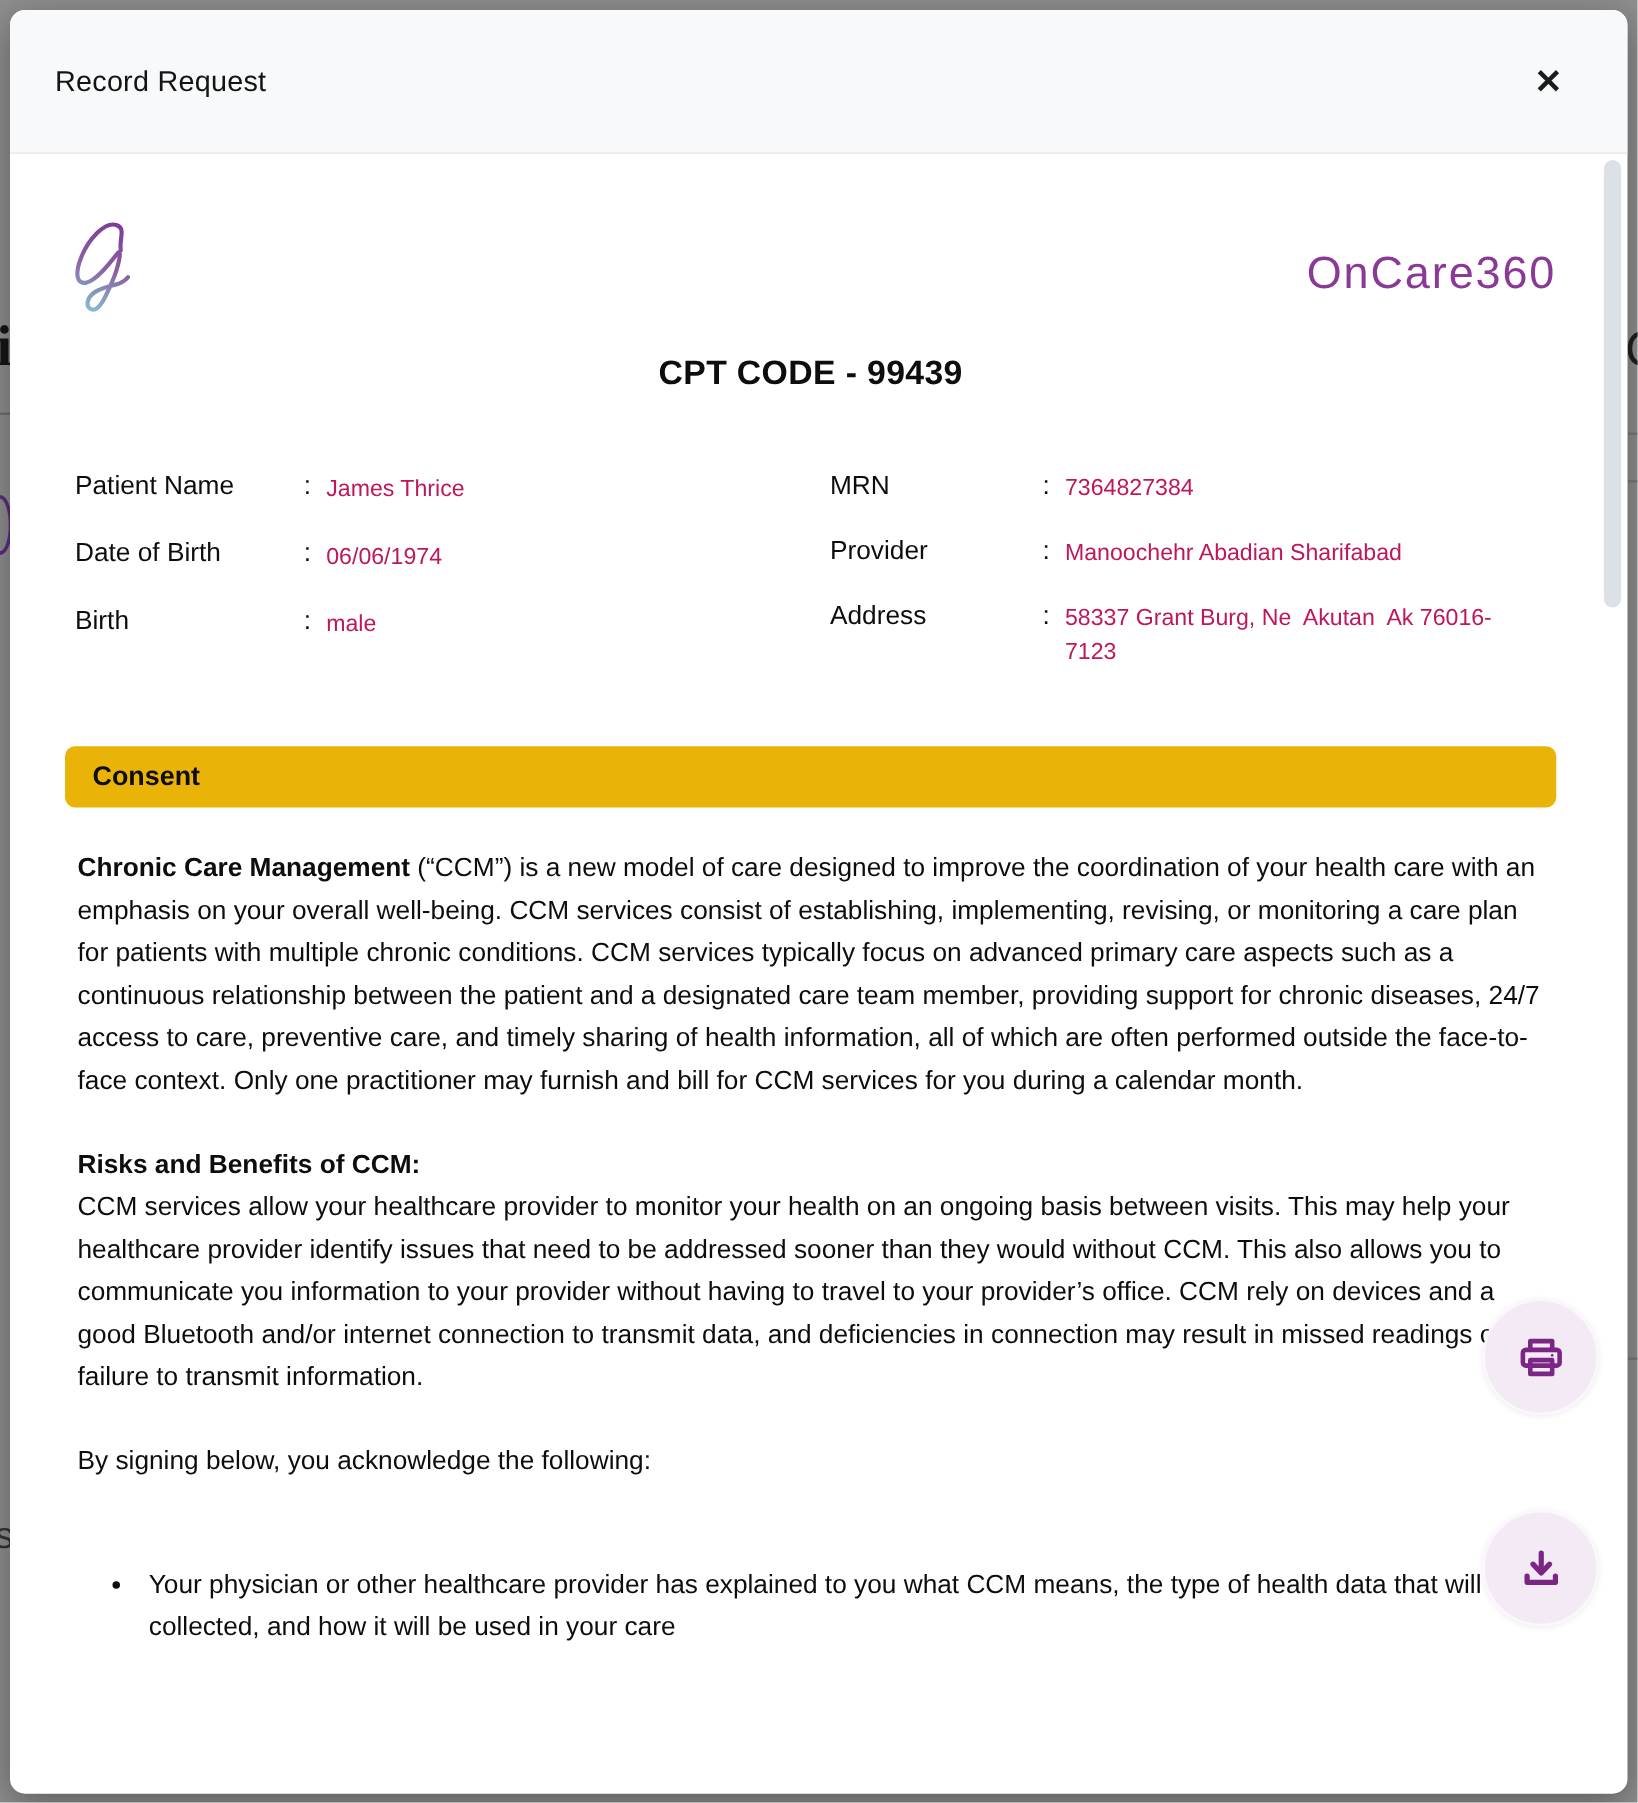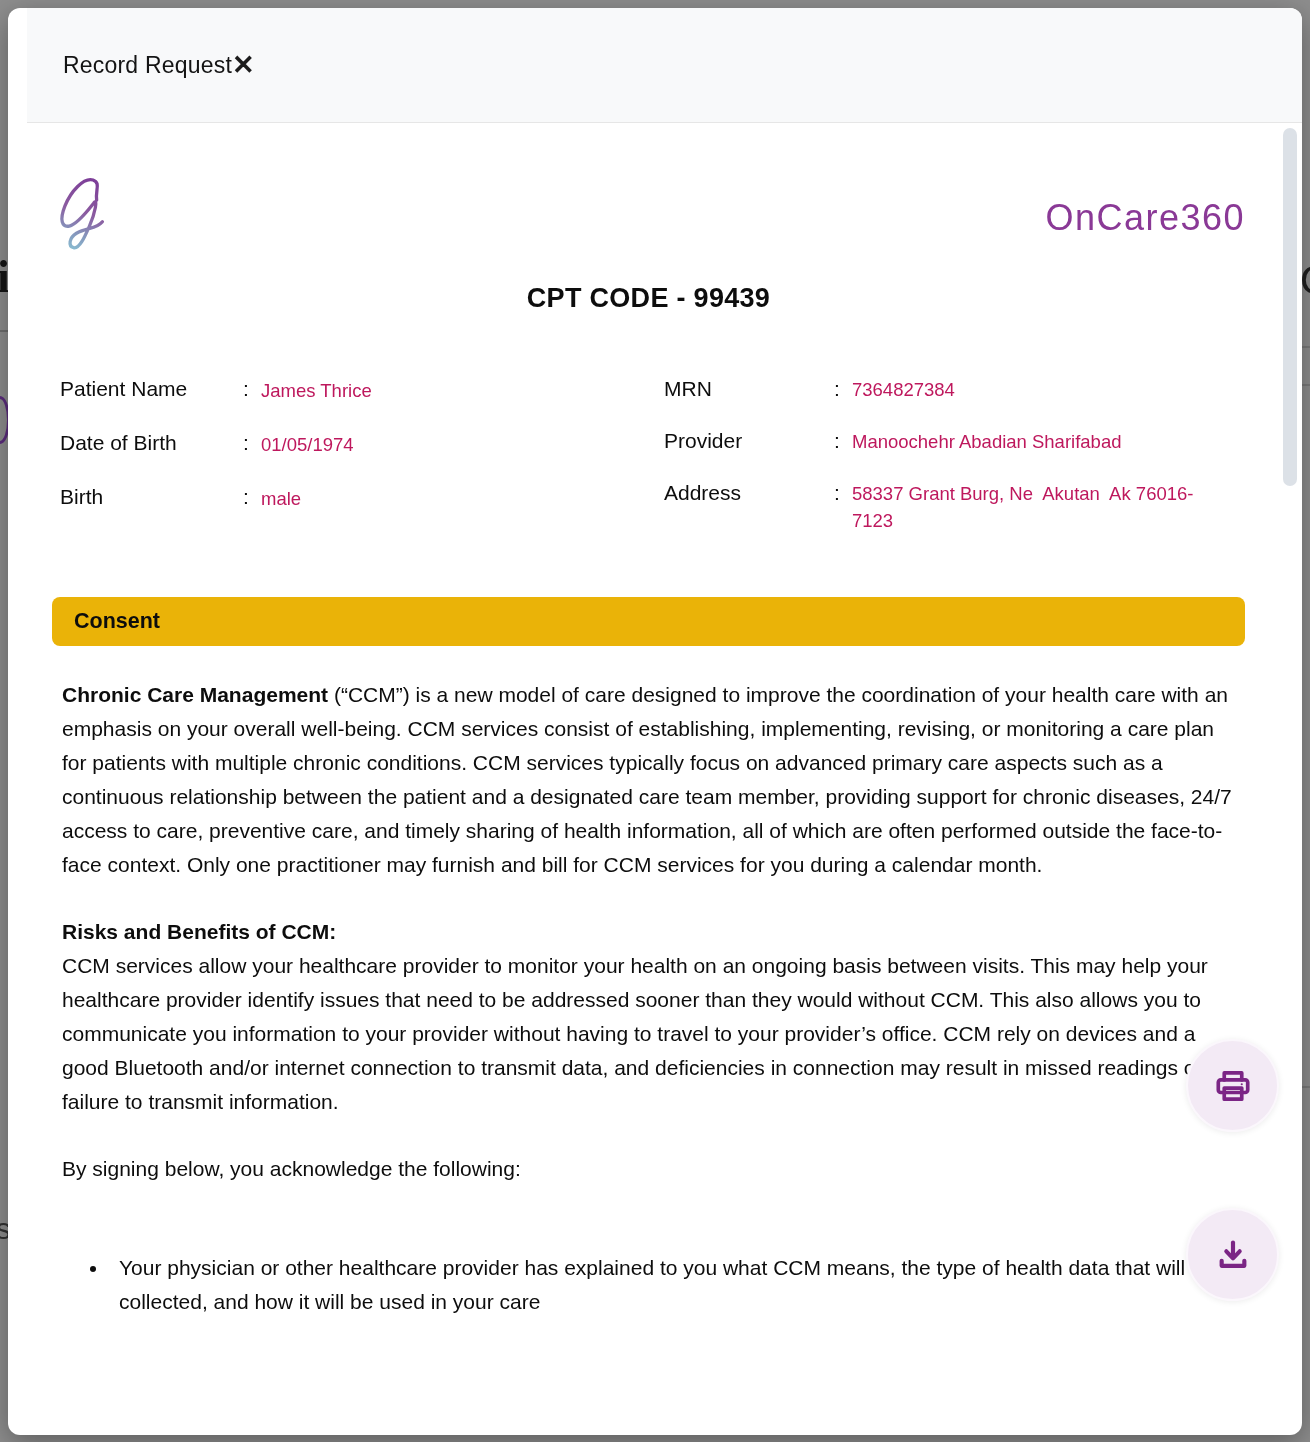--- a/index.html
+++ b/index.html
@@ -41,9 +41,8 @@
     flex: 0 0 115px;
     background: #f8f9fa;
     border-bottom: 1px solid #e6e6e6;
-    display: flex; align-items: center; 
+    display: flex; align-items: center; justify-content: space-between;
     padding: 0 52px 0 36px;
-    margin-left: 19px;
   }
   .modal-title { font-size: 23px; font-weight: 500; color: #141414; letter-spacing: .2px; }
   .close-btn {

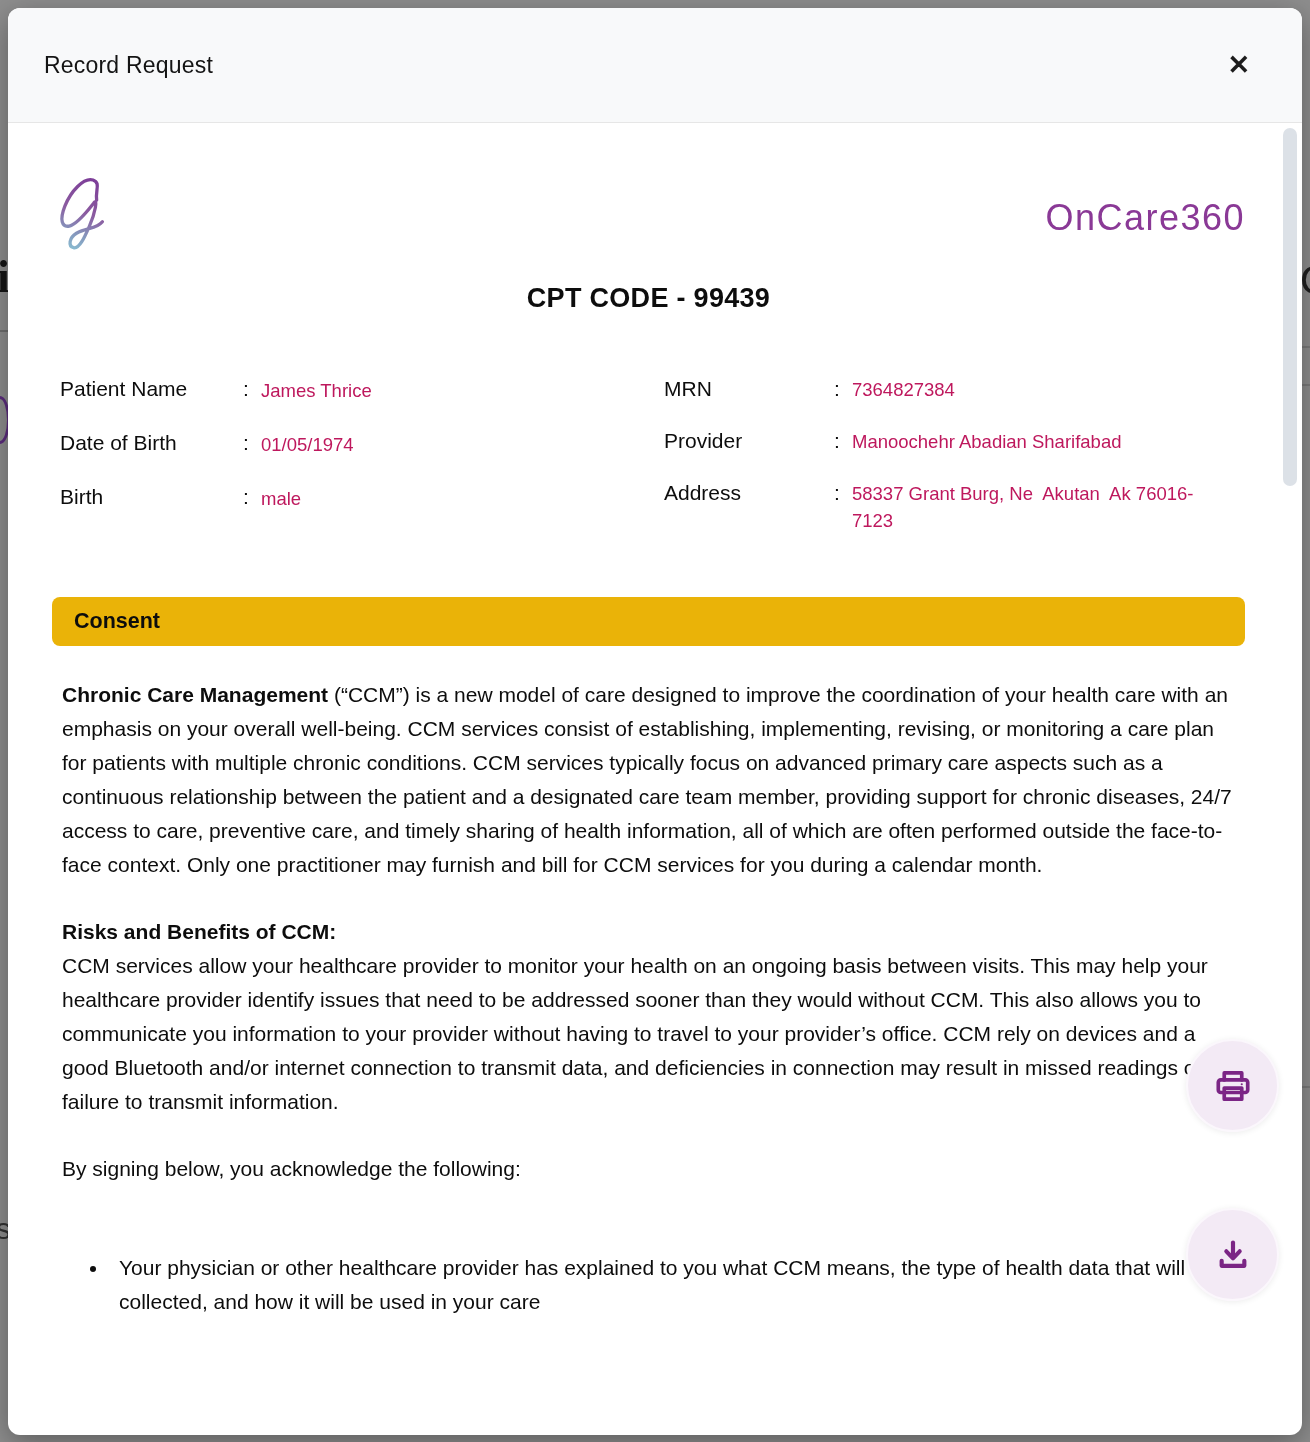--- a/index.html
+++ b/index.html
@@ -173,7 +173,7 @@
         <div class="info-row">
           <span class="info-label">Date of Birth</span>
           <span class="info-colon">:</span>
-          <span class="info-value">01/05/1974</span>
+          <span class="info-value">06/06/1974</span>
         </div>
         <div class="info-row">
           <span class="info-label">Birth</span>

